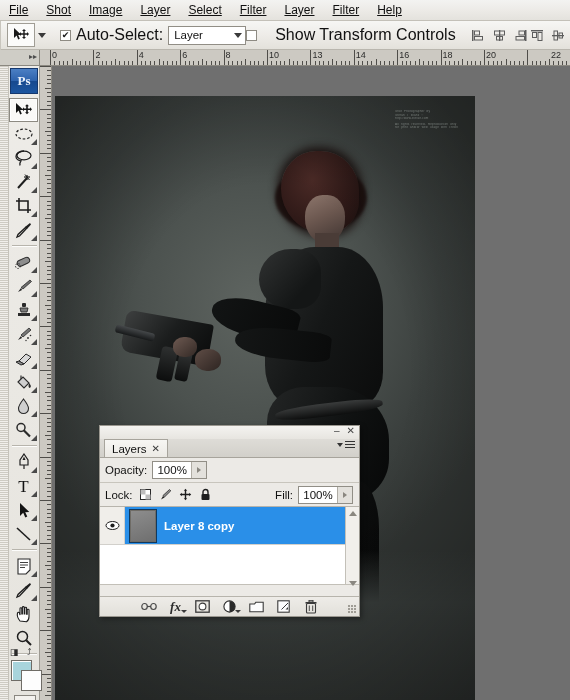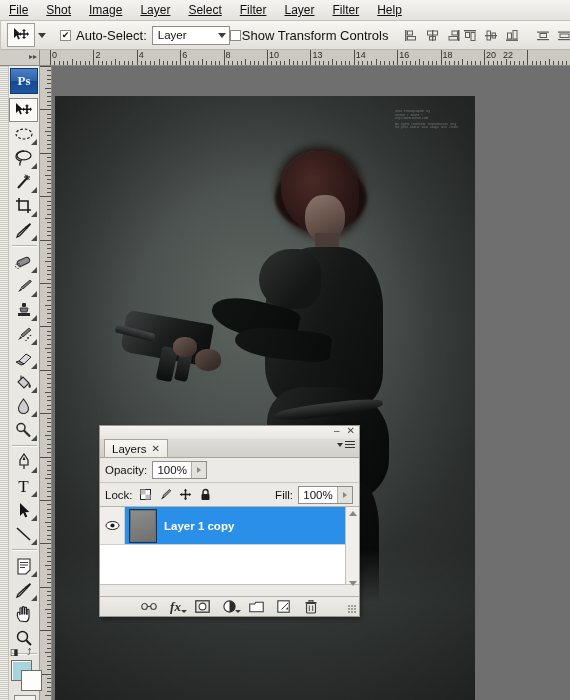--- a/index.html
+++ b/index.html
@@ -63,7 +63,7 @@
     display:inline-flex;align-items:center;justify-content:center;
     font-size:9px;line-height:1;color:#1b1b1b;box-sizing:border-box;
   }
-  .ob-label{font-size:13px;color:#111;white-space:nowrap;}
+  .ob-label{font-size:16px;color:#111;white-space:nowrap;}
   .ob-select{
     width:78px;height:19px;border:1px solid #918e86;background:#fff;
     display:flex;align-items:center;justify-content:space-between;

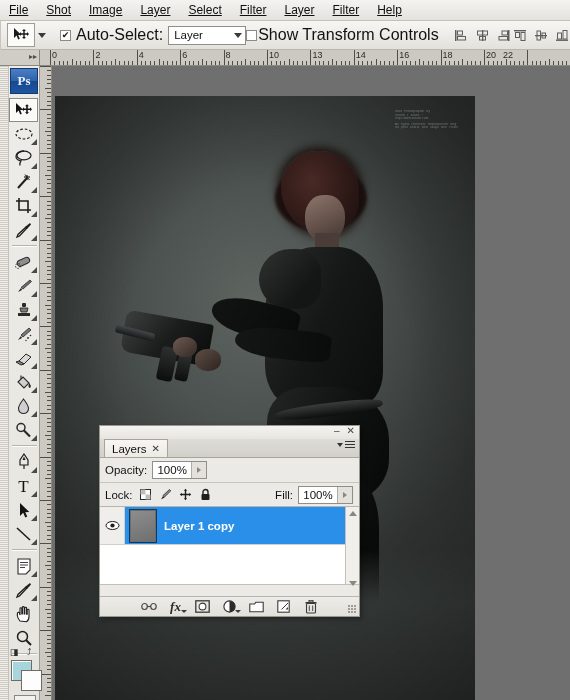--- a/index.html
+++ b/index.html
@@ -403,7 +403,7 @@
 
     <div style="width:16px"></div>
 
-    <div style="display:flex;align-items:center;gap:1px;">
+    <div style="display:flex;align-items:center;gap:18px;">
       <span class="chk"></span>
       <span class="ob-label">Show Transform Controls</span>
     </div>

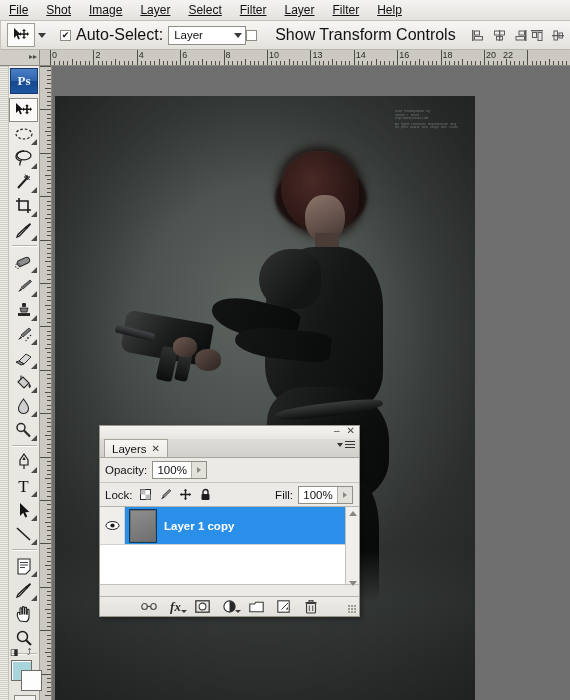--- a/index.html
+++ b/index.html
@@ -613,7 +613,7 @@
       <div class="rtick" style="left: 478.72px; height: 4px;"></div>
       <div class="rtick" style="left: 483.06px; height: 4px;"></div>
       <div class="rtick" style="left: 487.4px; height: 15px;"></div>
-      <div class="rnum" style="left: 463px;">22</div>
+      <div class="rnum" style="left: 511px;">22</div>
       <div class="rtick" style="left: 491.74px; height: 4px;"></div>
       <div class="rtick" style="left: 496.08px; height: 4px;"></div>
       <div class="rtick" style="left: 500.42px; height: 4px;"></div>

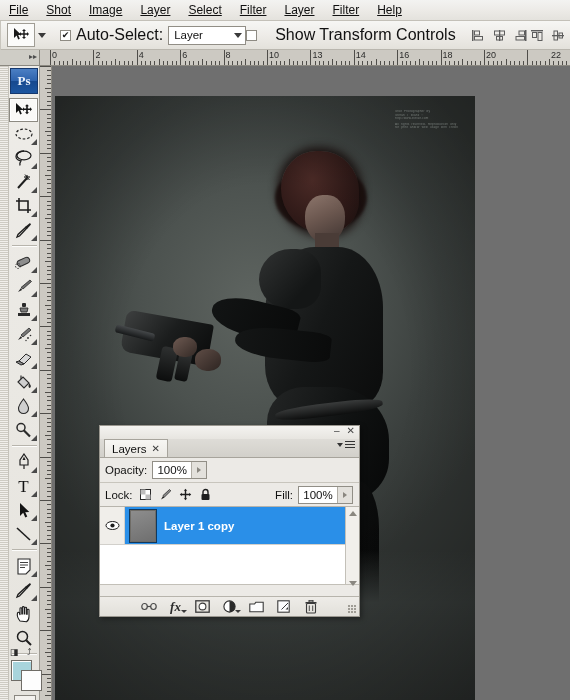--- a/index.html
+++ b/index.html
@@ -1105,7 +1105,7 @@
             </svg>
         </div>
         <div class="thumb gray thumb-sel-out" style="outline:1px solid #10395f;"></div>
-        <span class="layer-name">Layer 1 copy</span>
+        <span class="layer-name">Layer 8 copy</span>
       </div>
 
 

